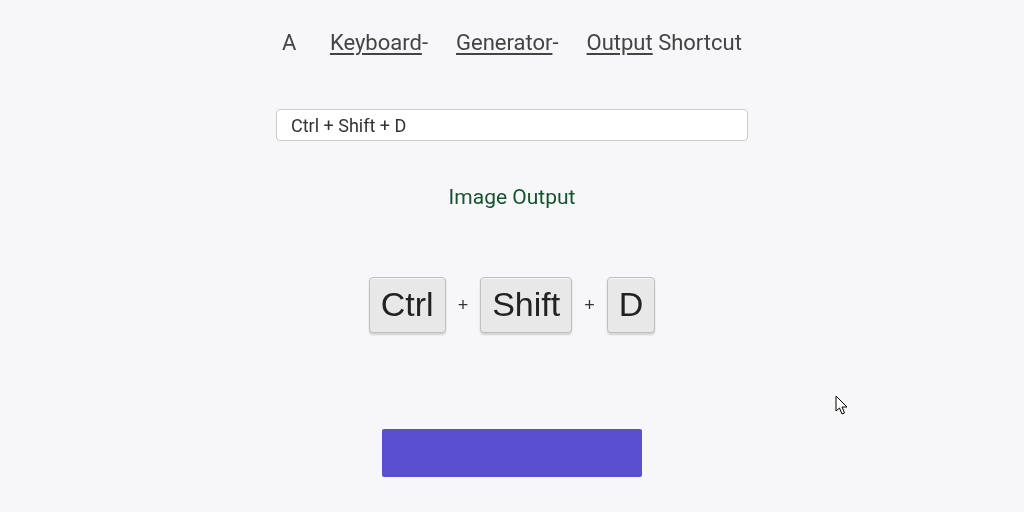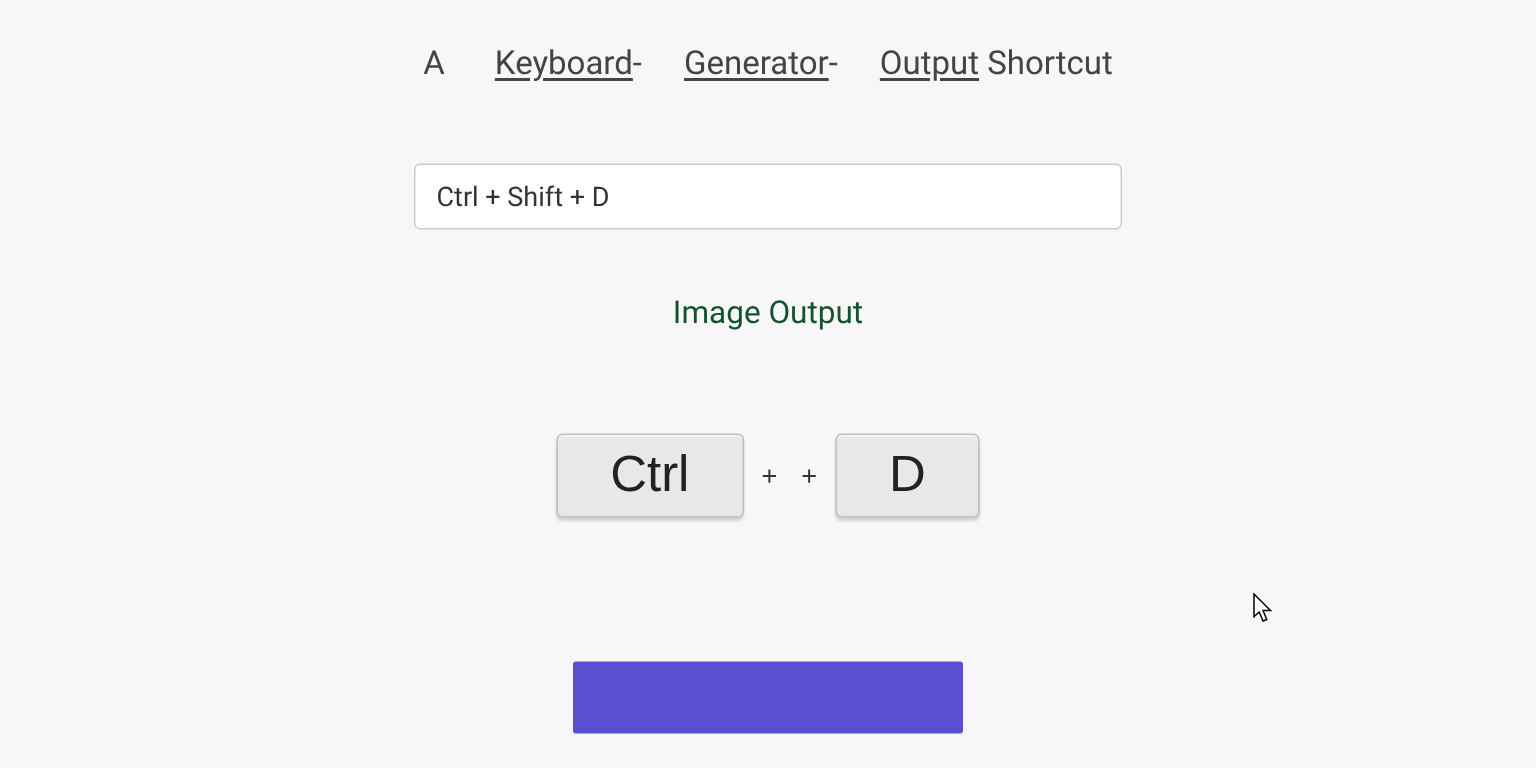--- a/index.html
+++ b/index.html
@@ -38,7 +38,7 @@
     }
     .shortcut-input {
       width: 472px;
-      height: 44px;
+      height: 32px;
       padding: 8px 14px;
       font-size: 18px;
       color: #333;

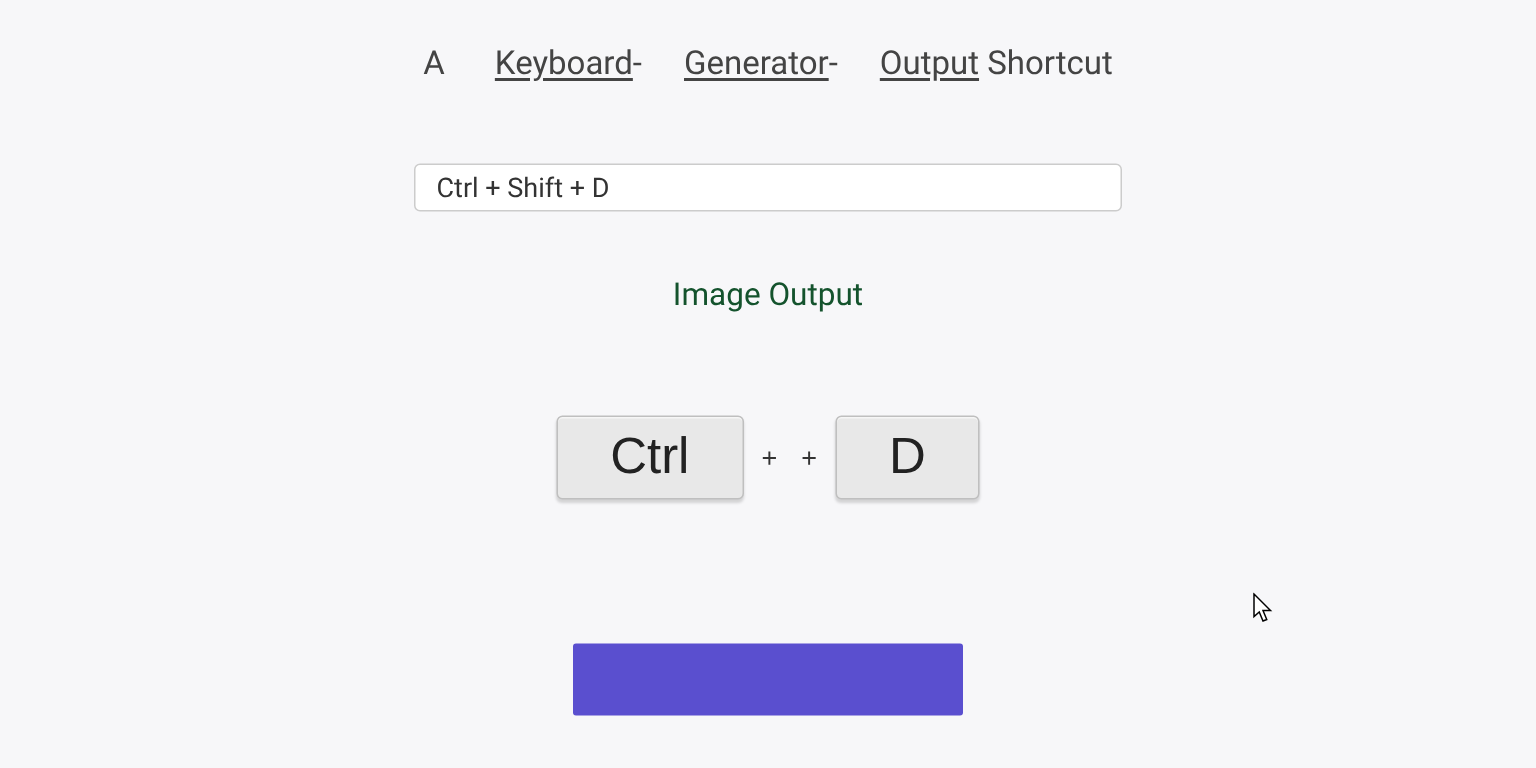--- a/index.html
+++ b/index.html
@@ -65,7 +65,7 @@
       display: inline-flex;
       align-items: center;
       justify-content: center;
-      padding: 8px 35px;
+      padding: 8px 11px;
       font-size: 34px;
       font-family: Arial, sans-serif;
       color: #222;

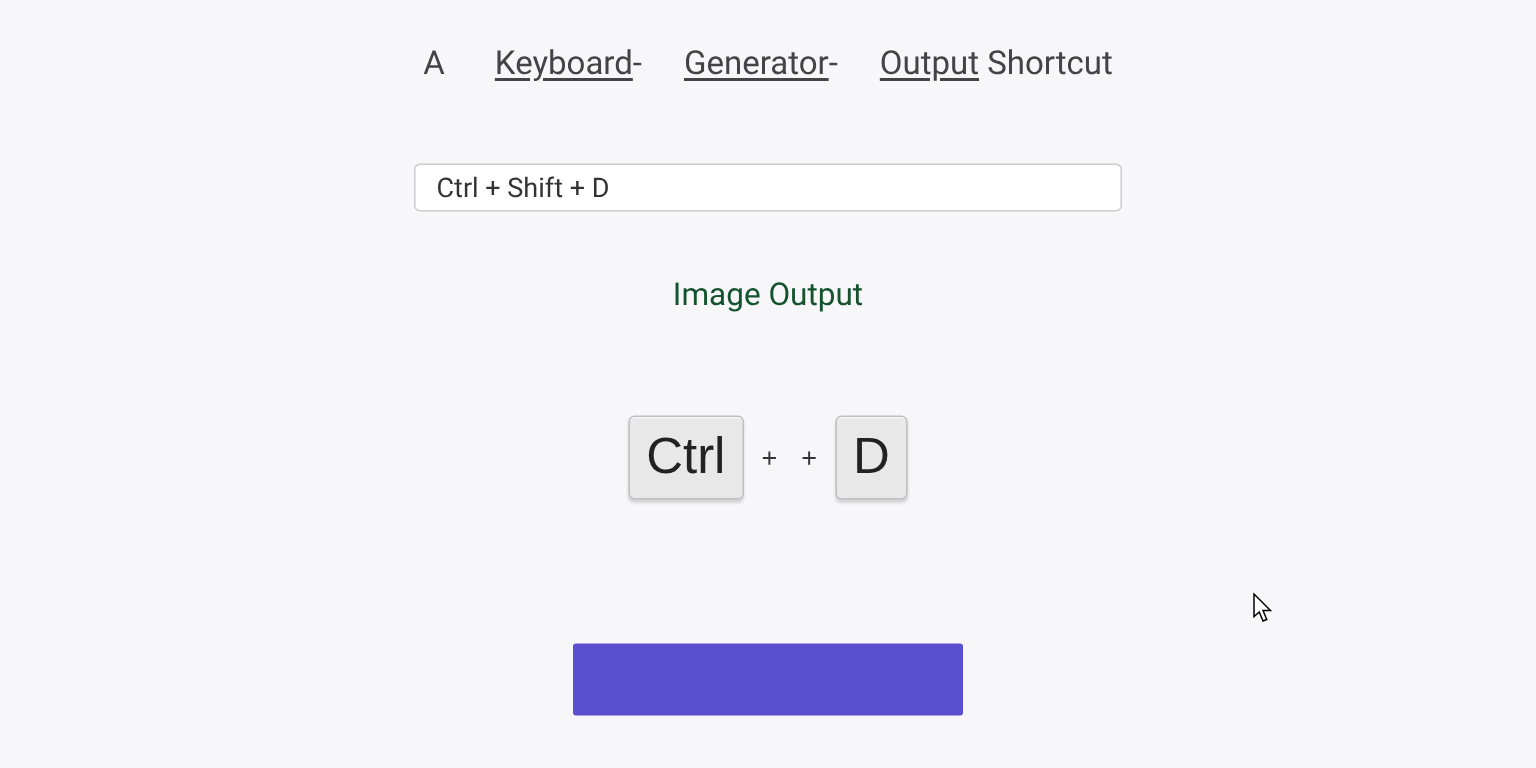--- a/index.html
+++ b/index.html
@@ -119,6 +119,7 @@
   <div class="key-row">
     <span class="keycap">Ctrl</span>
     <span class="plus">+</span>
+    <span class="keycap">Shift</span>
     <span class="plus">+</span>
     <span class="keycap">D</span>
   </div>

